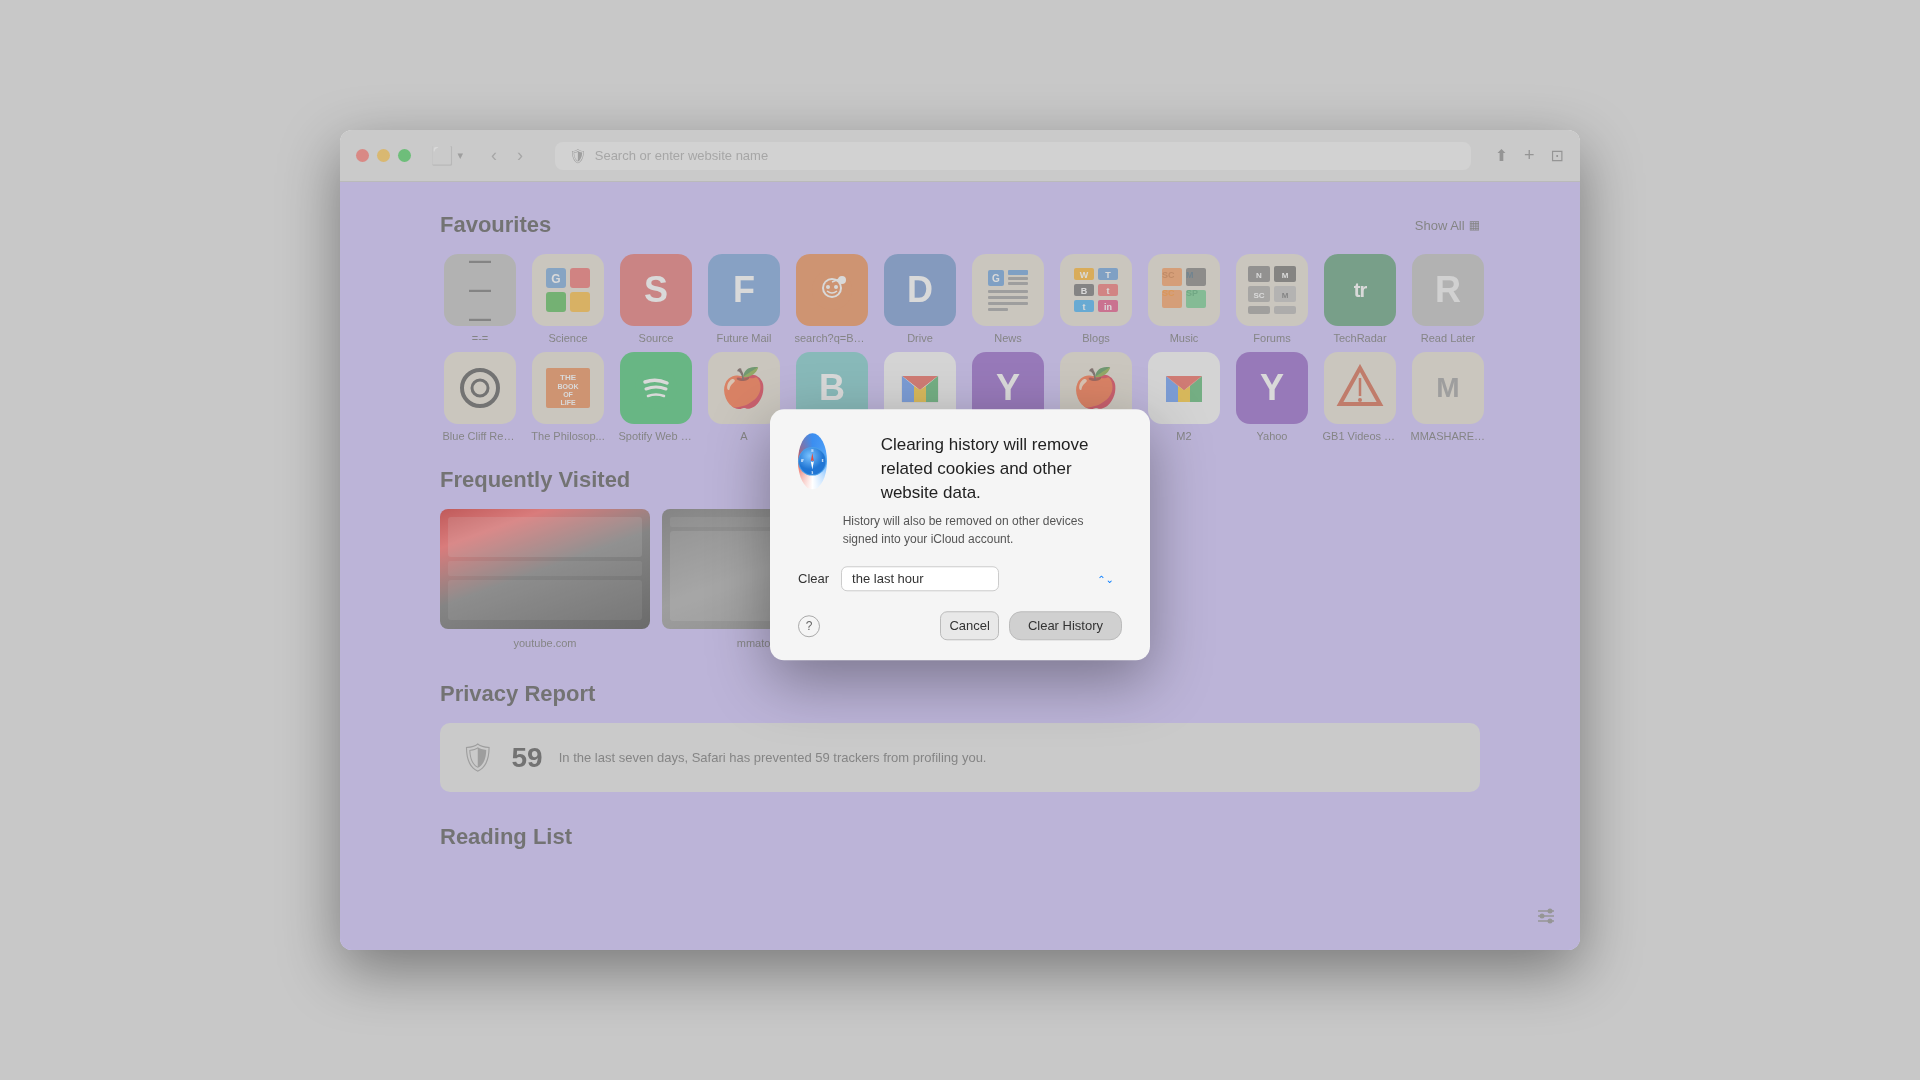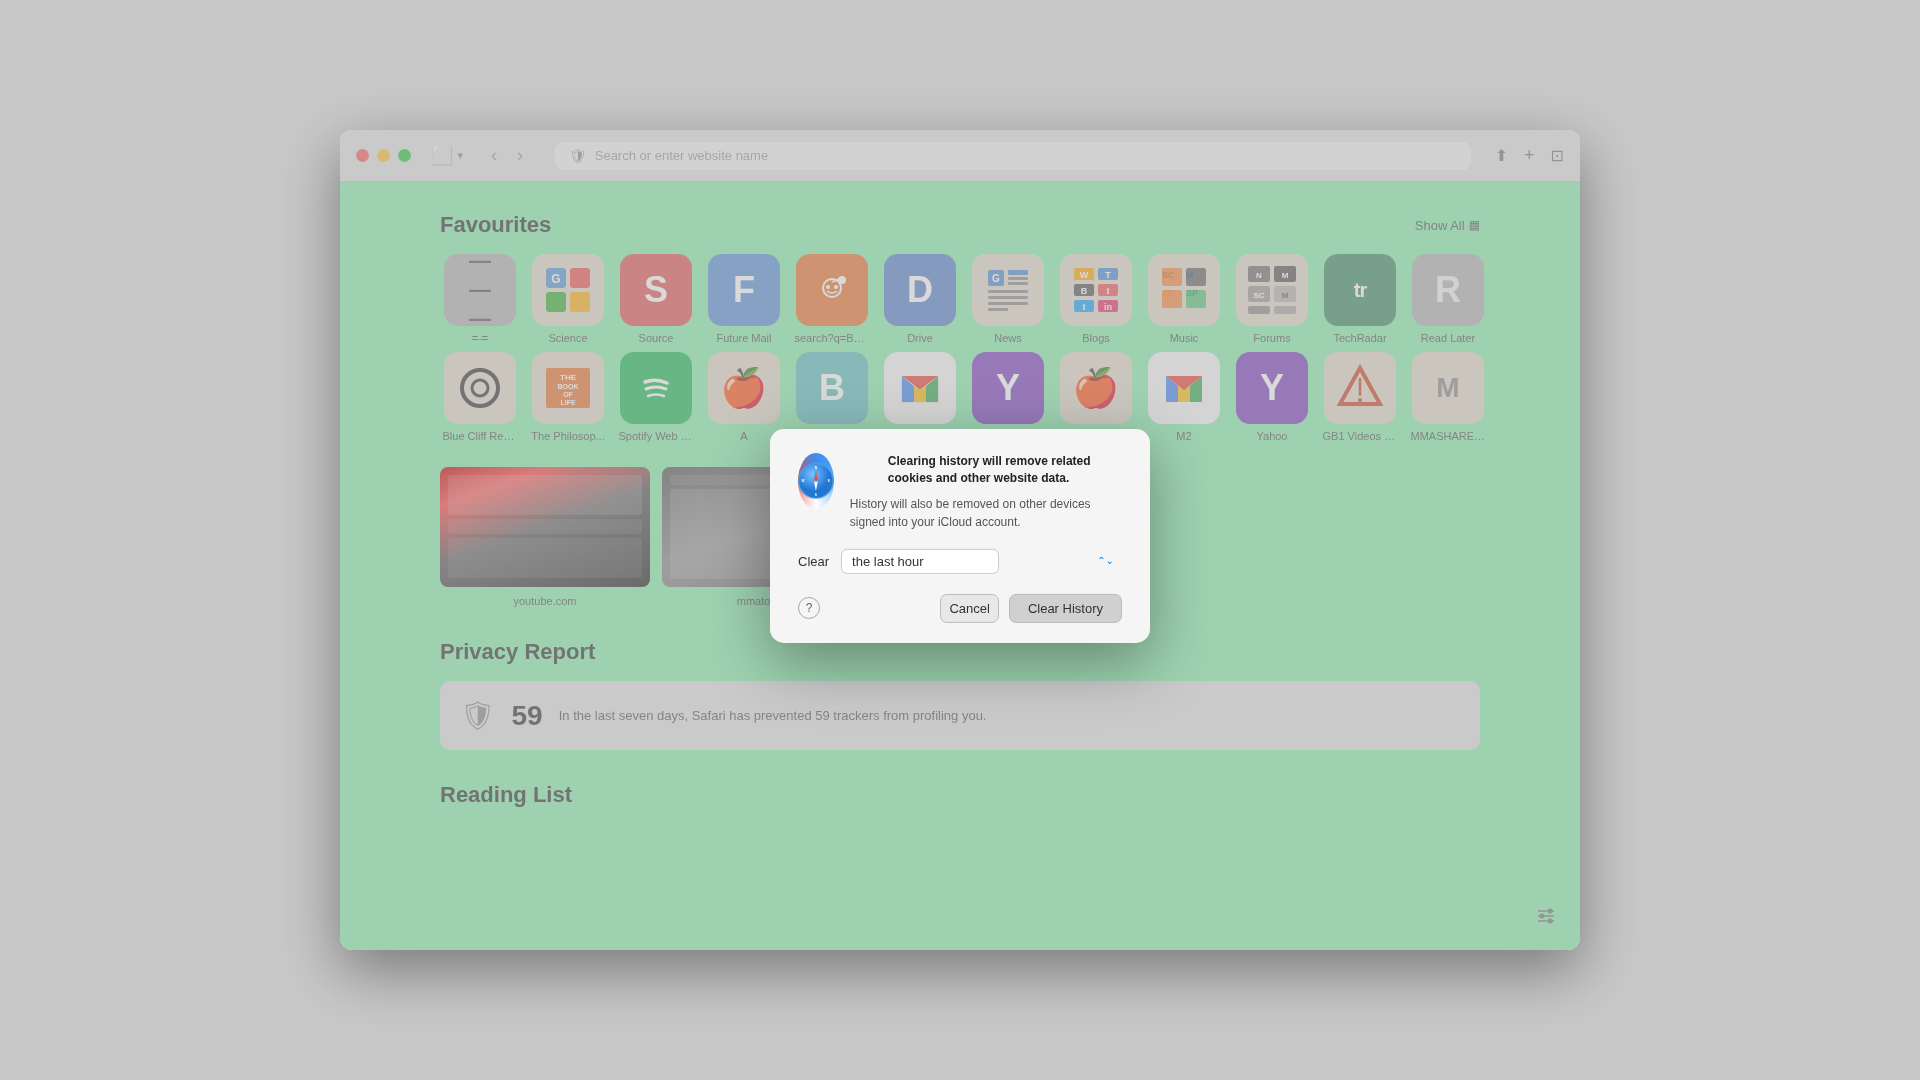--- a/index.html
+++ b/index.html
@@ -112,7 +112,7 @@
       flex: 1;
       overflow-y: auto;
       padding: 30px 100px;
-      background: #86efac;
+      background: #c4b5fd;
     }
 
     

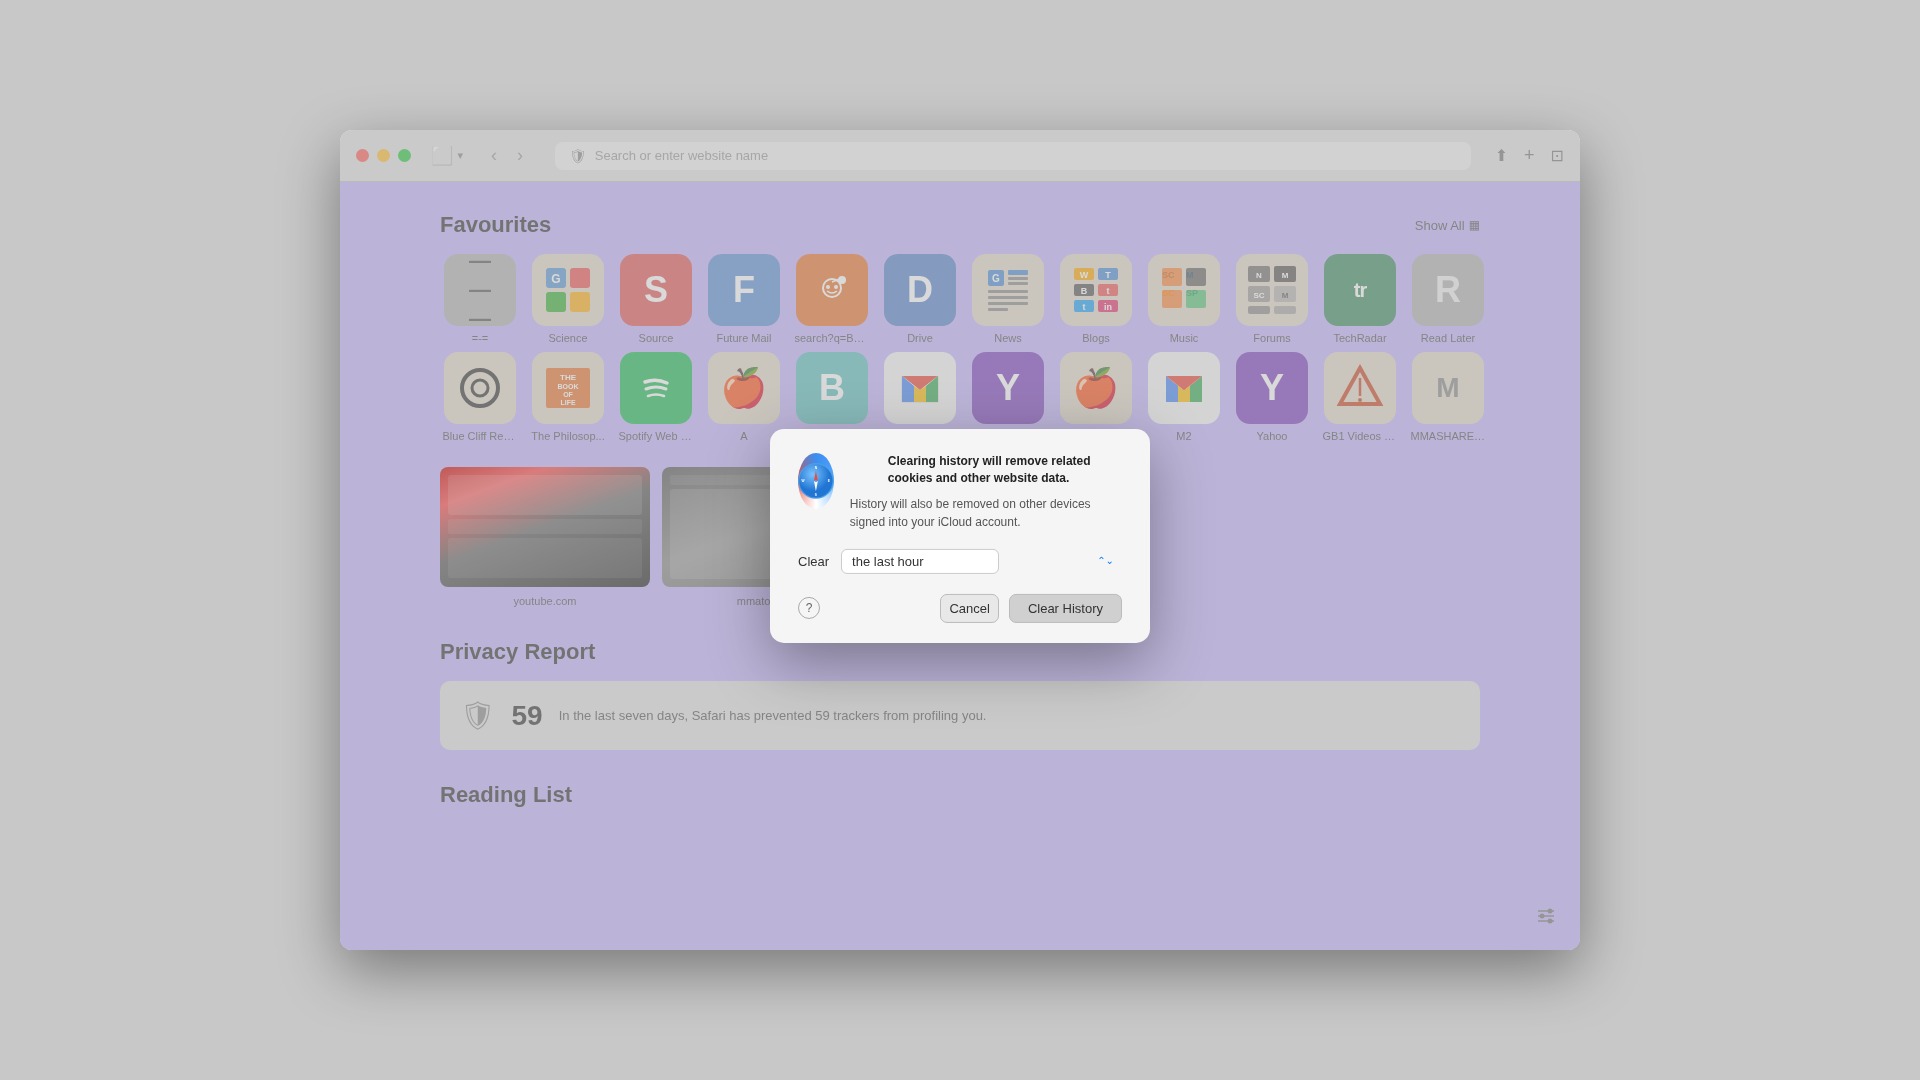--- a/index.html
+++ b/index.html
@@ -274,8 +274,8 @@
     }
 
     .dialog-title {
-      font-size: 12px;
-      font-weight: 700;
+      font-size: 17px;
+      font-weight: 400;
       color: #222;
       line-height: 1.4;
       margin-bottom: 8px;

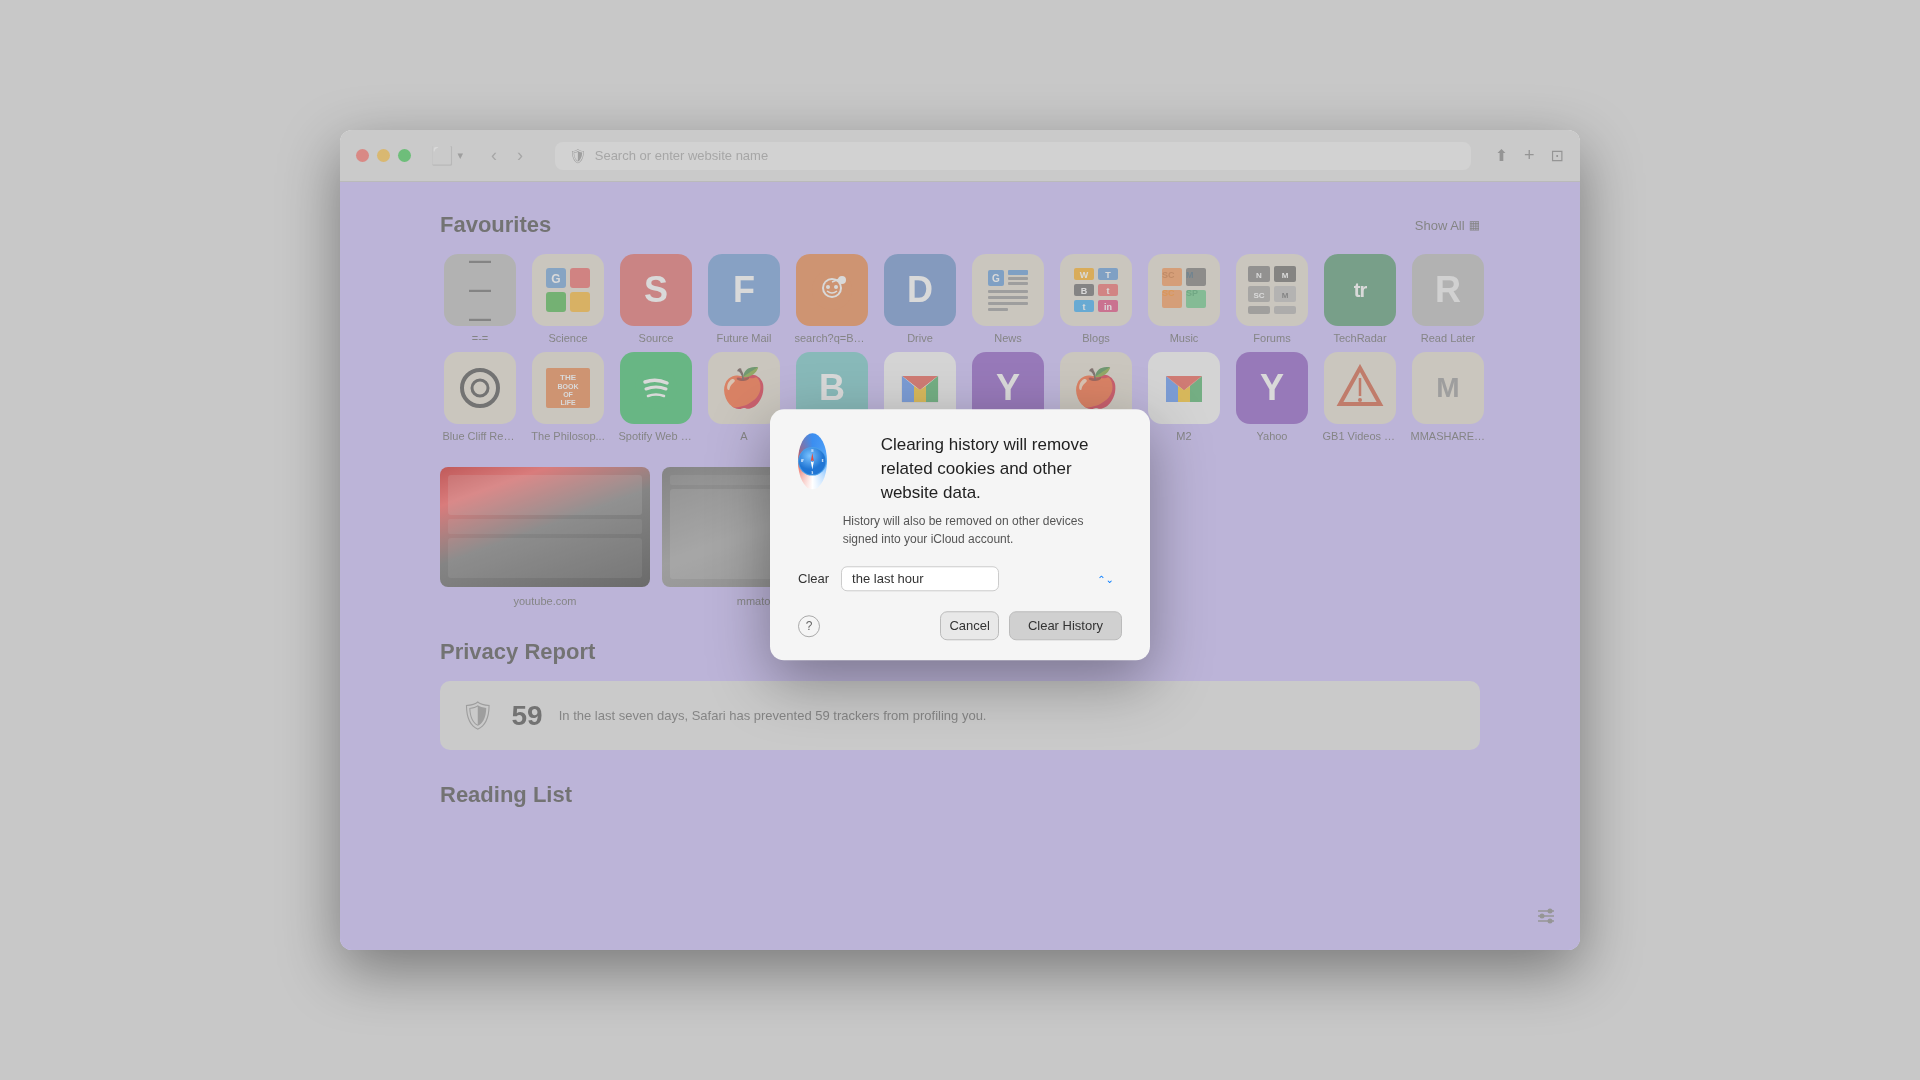--- a/index.html
+++ b/index.html
@@ -677,6 +677,9 @@
       </div>
     </div>
 
+    <div class="section-header">
+      <span class="section-title">Frequently Visited</span>
+    </div>
 
     <div class="frequently-grid">
       <div class="freq-item">

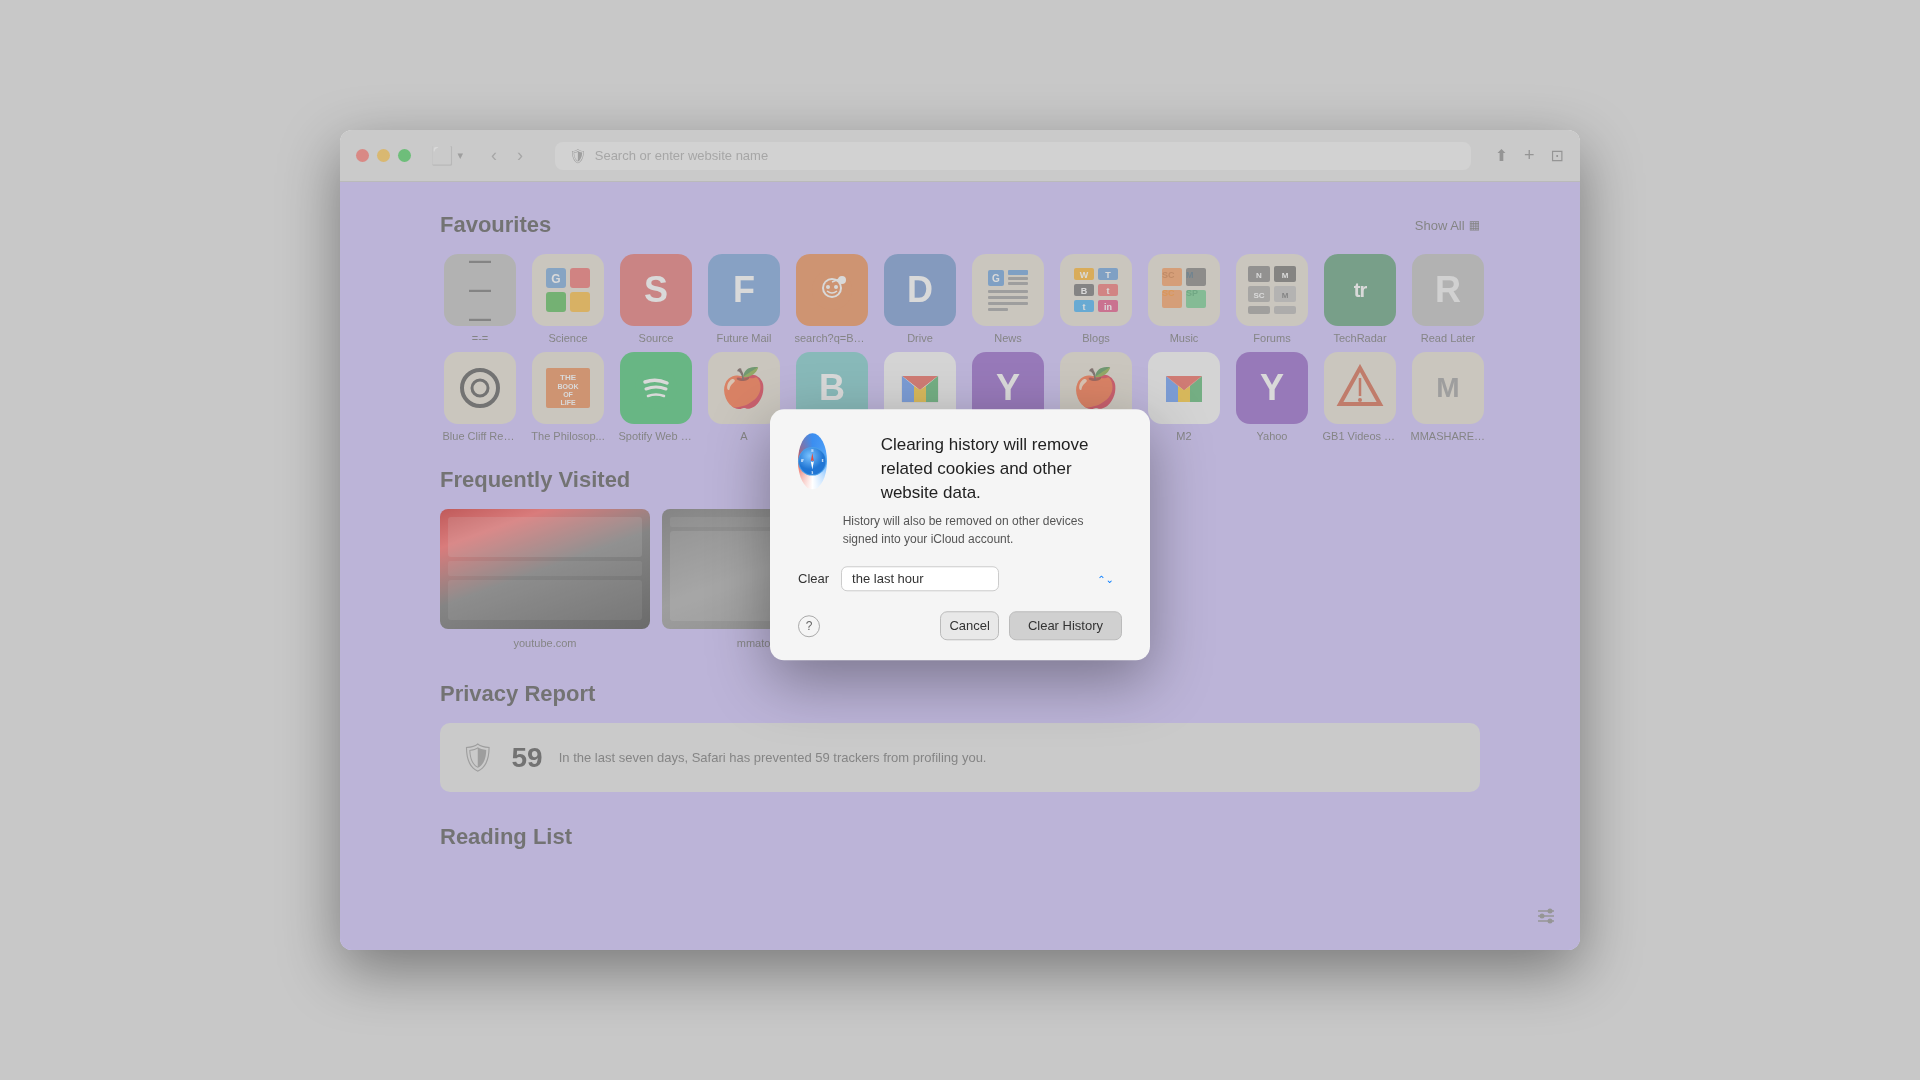--- a/index.html
+++ b/index.html
@@ -366,7 +366,7 @@
     .clear-history-btn {
       background: #d0d0d0;
       border: 1px solid #bbb;
-      border-radius: 7px;
+      border-radius: 12px;
       padding: 6px 18px;
       font-size: 13px;
       color: #333;

